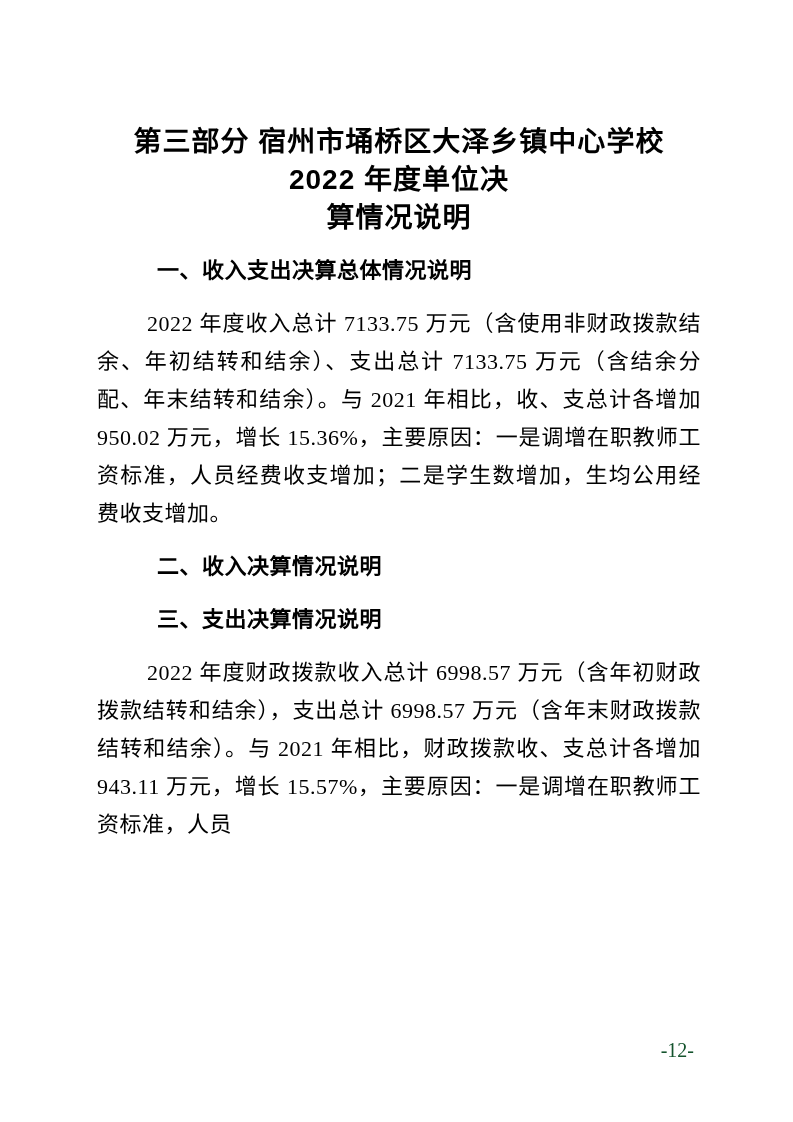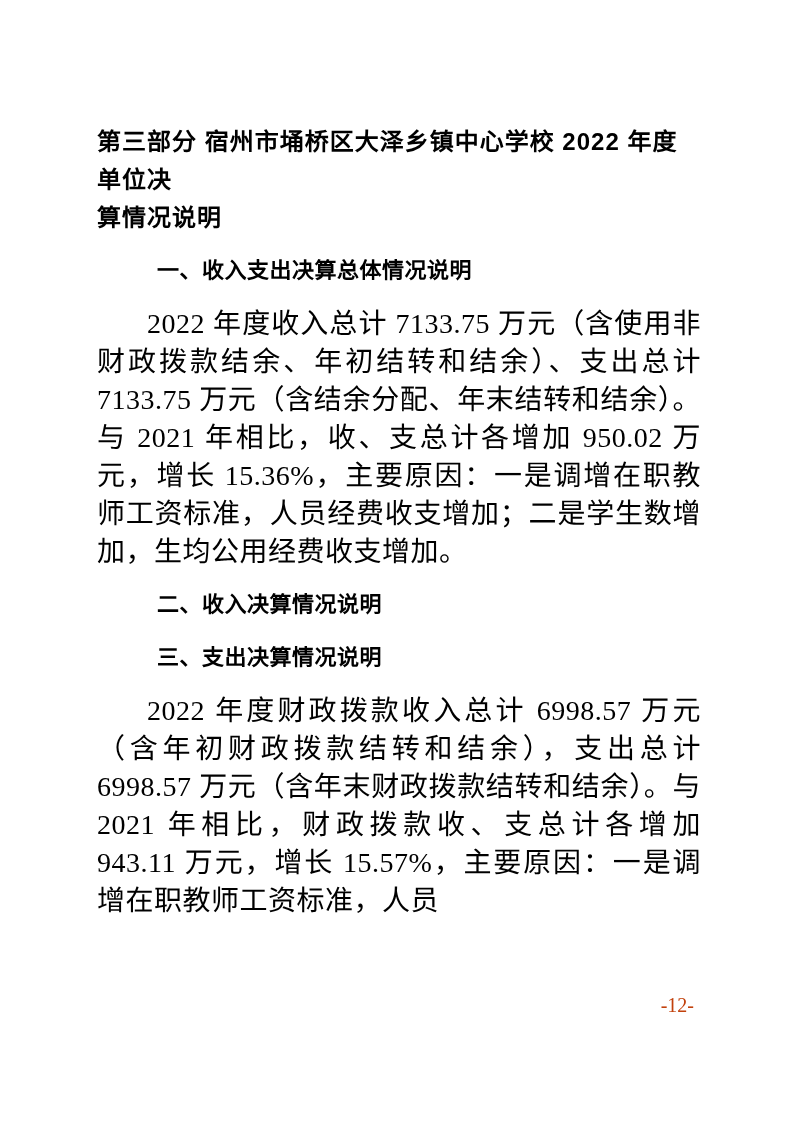--- a/index.html
+++ b/index.html
@@ -28,9 +28,9 @@
     margin: 0;
     font-family: "Liberation Sans", "DejaVu Sans", sans-serif;
     font-weight: bold;
-    font-size: 24px;
+    font-size: 28px;
     line-height: 38px;
-    text-align: left;
+    text-align: center;
     letter-spacing: 1px;
   }
   .section-heading {

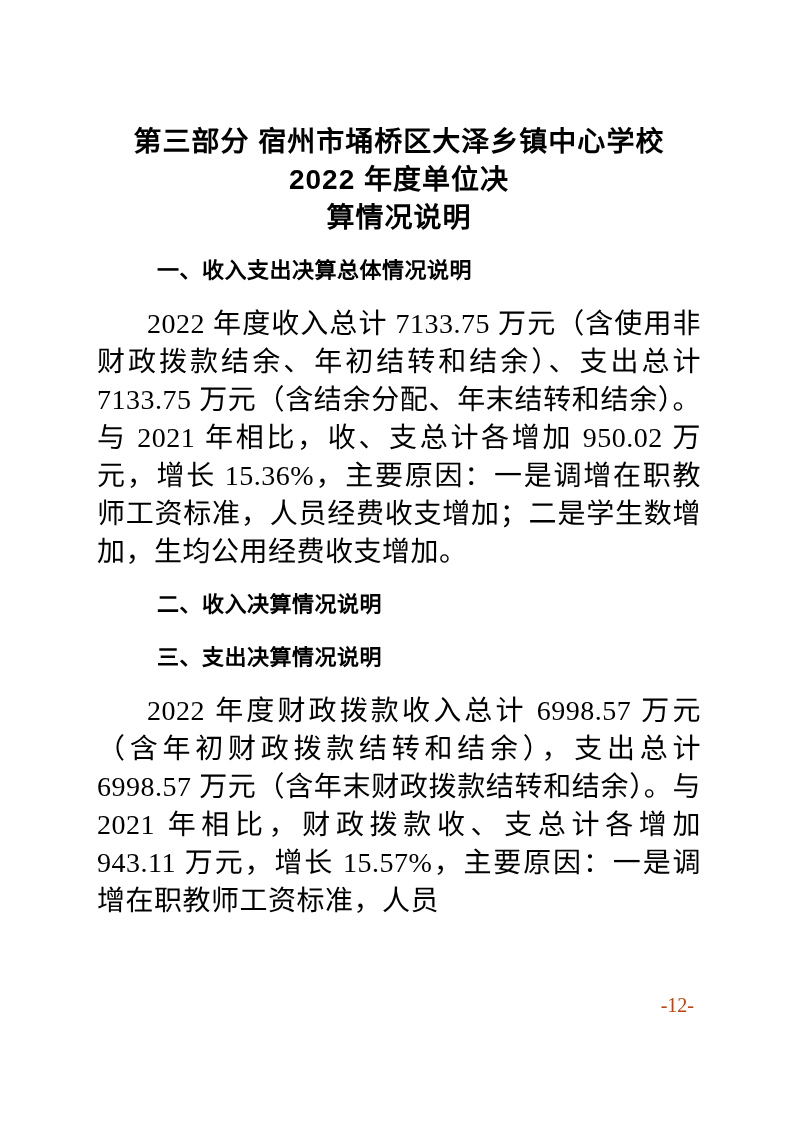--- a/index.html
+++ b/index.html
@@ -45,7 +45,7 @@
   .paragraph {
     margin: 0;
     font-family: "Liberation Serif", "DejaVu Serif", serif;
-    font-size: 28px;
+    font-size: 22px;
     line-height: 38px;
     text-indent: 50px;
     text-align: justify;

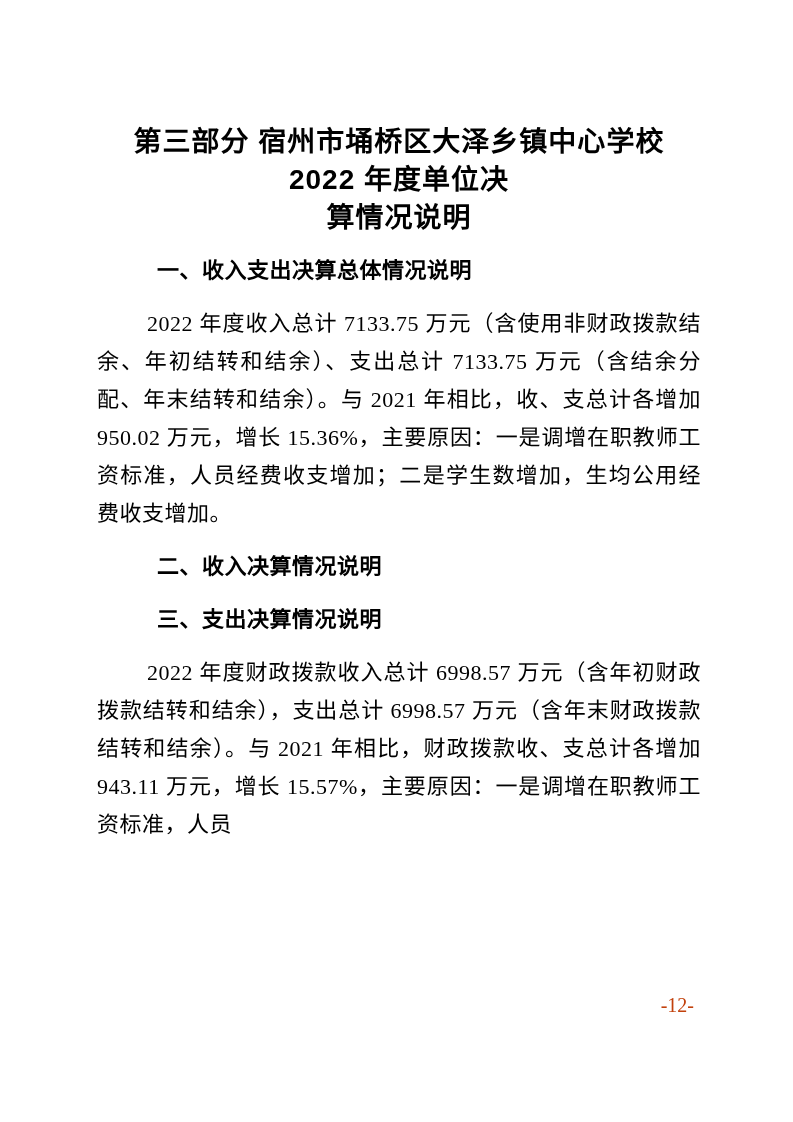--- a/index.html
+++ b/index.html
@@ -53,12 +53,12 @@
   }
   .page-footer {
     position: absolute;
-    top: 993px;
+    top: 1038px;
     right: 99px;
     font-family: "Liberation Serif", "DejaVu Serif", serif;
     font-size: 20px;
     line-height: 24px;
-    color: #c2410c;
+    color: #14532d;
   }
 </style>
 </head>

